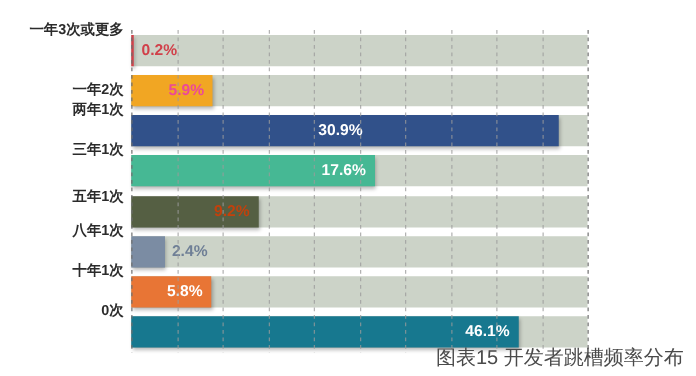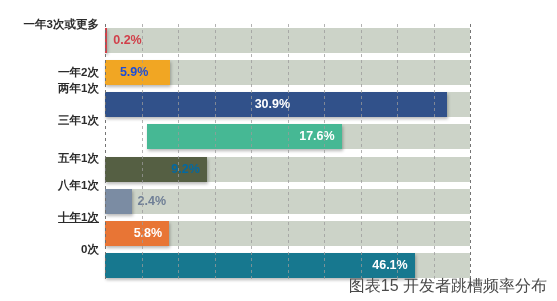--- a/index.html
+++ b/index.html
@@ -122,7 +122,7 @@
         <div class="row" style="top: 36px;">
           <div class="row-bg" style="background: rgb(204, 211, 200);"></div>
           <div class="bar" style="width: 65.2576px; background: rgb(241, 166, 35);"></div>
-          <div class="bar-value" style="color: #1d4ed8; left: 0px; width: 58.2576px; text-align: center;">5.9%</div>
+          <div class="bar-value" style="color: #ec4899; left: 0px; width: 58.2576px; text-align: right;">5.9%</div>
         </div>
         <div class="row" style="top: 68px;">
           <div class="row-bg" style="background: rgb(204, 211, 200);"></div>

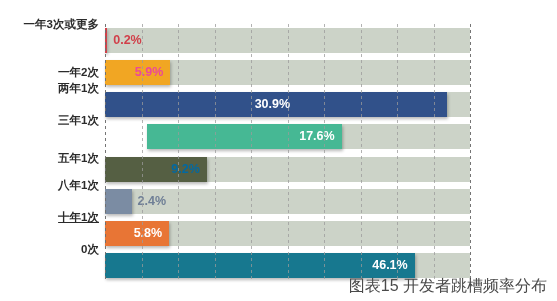--- a/index.html
+++ b/index.html
@@ -129,7 +129,7 @@
           <div class="bar" style="width: 341.773px; background: rgb(49, 81, 138);"></div>
           <div class="bar-value" style="color: rgb(255, 255, 255); left: 0px; width: 334.773px; text-align: center;">30.9%</div>
         </div>
-        <div class="row" style="top: 100px; margin-left: 42px;">
+        <div class="row" style="top: 100px;">
           <div class="row-bg" style="background: rgb(204, 211, 200);"></div>
           <div class="bar" style="width: 194.667px; background: rgb(70, 184, 148);"></div>
           <div class="bar-value" style="color: rgb(255, 255, 255); left: 0px; width: 187.667px; text-align: right;">17.6%</div>

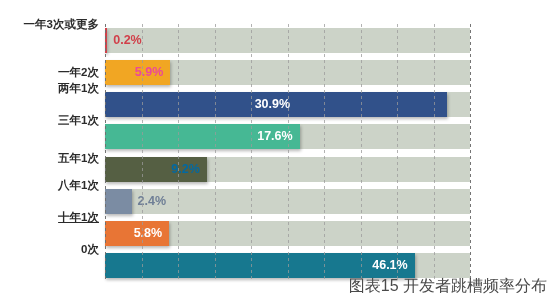--- a/index.html
+++ b/index.html
@@ -137,7 +137,7 @@
         <div class="row" style="top: 133px;">
           <div class="row-bg" style="background: rgb(204, 211, 200);"></div>
           <div class="bar" style="width: 101.758px; background: rgb(85, 95, 67);"></div>
-          <div class="bar-value" style="color: #0369a1; left: 0px; width: 94.7576px; text-align: right;">9.2%</div>
+          <div class="bar-value" style="color: #c2410c; left: 0px; width: 94.7576px; text-align: right;">9.2%</div>
         </div>
         <div class="row" style="top: 165px;">
           <div class="row-bg" style="background: rgb(204, 211, 200);"></div>

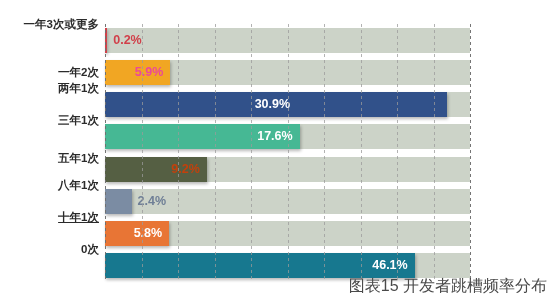--- a/index.html
+++ b/index.html
@@ -108,7 +108,7 @@
       <div class="cat" style="top: 100px;">三年1次</div>
       <div class="cat" style="top: 138px;">五年1次</div>
       <div class="cat" style="top: 165px;">八年1次</div>
-      <div class="cat" style="top: 197px; text-decoration: underline;">十年1次</div>
+      <div class="cat" style="top: 197px;">十年1次</div>
       <div class="cat" style="top: 229px;">0次</div>
     </div>
 

